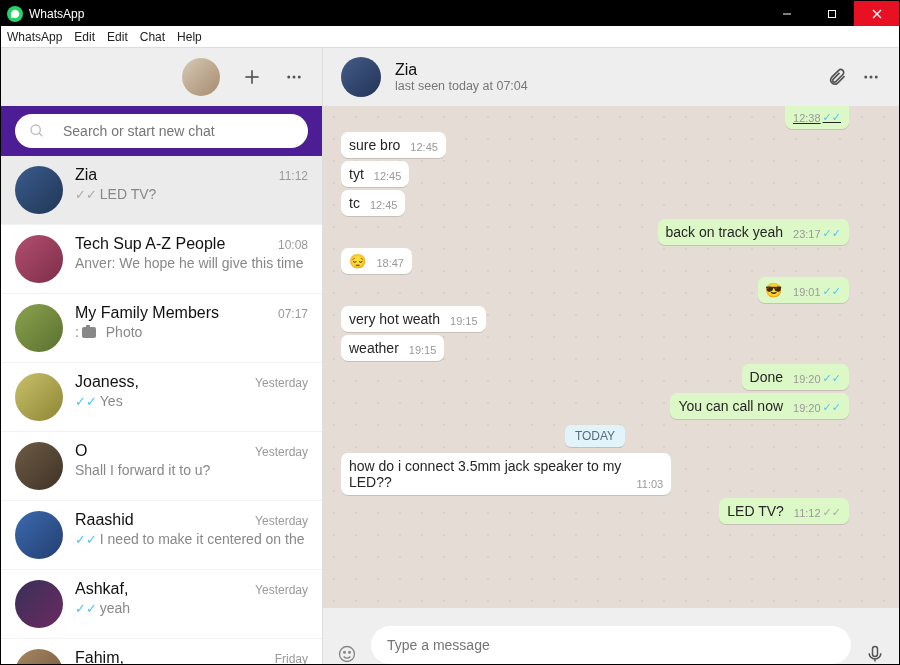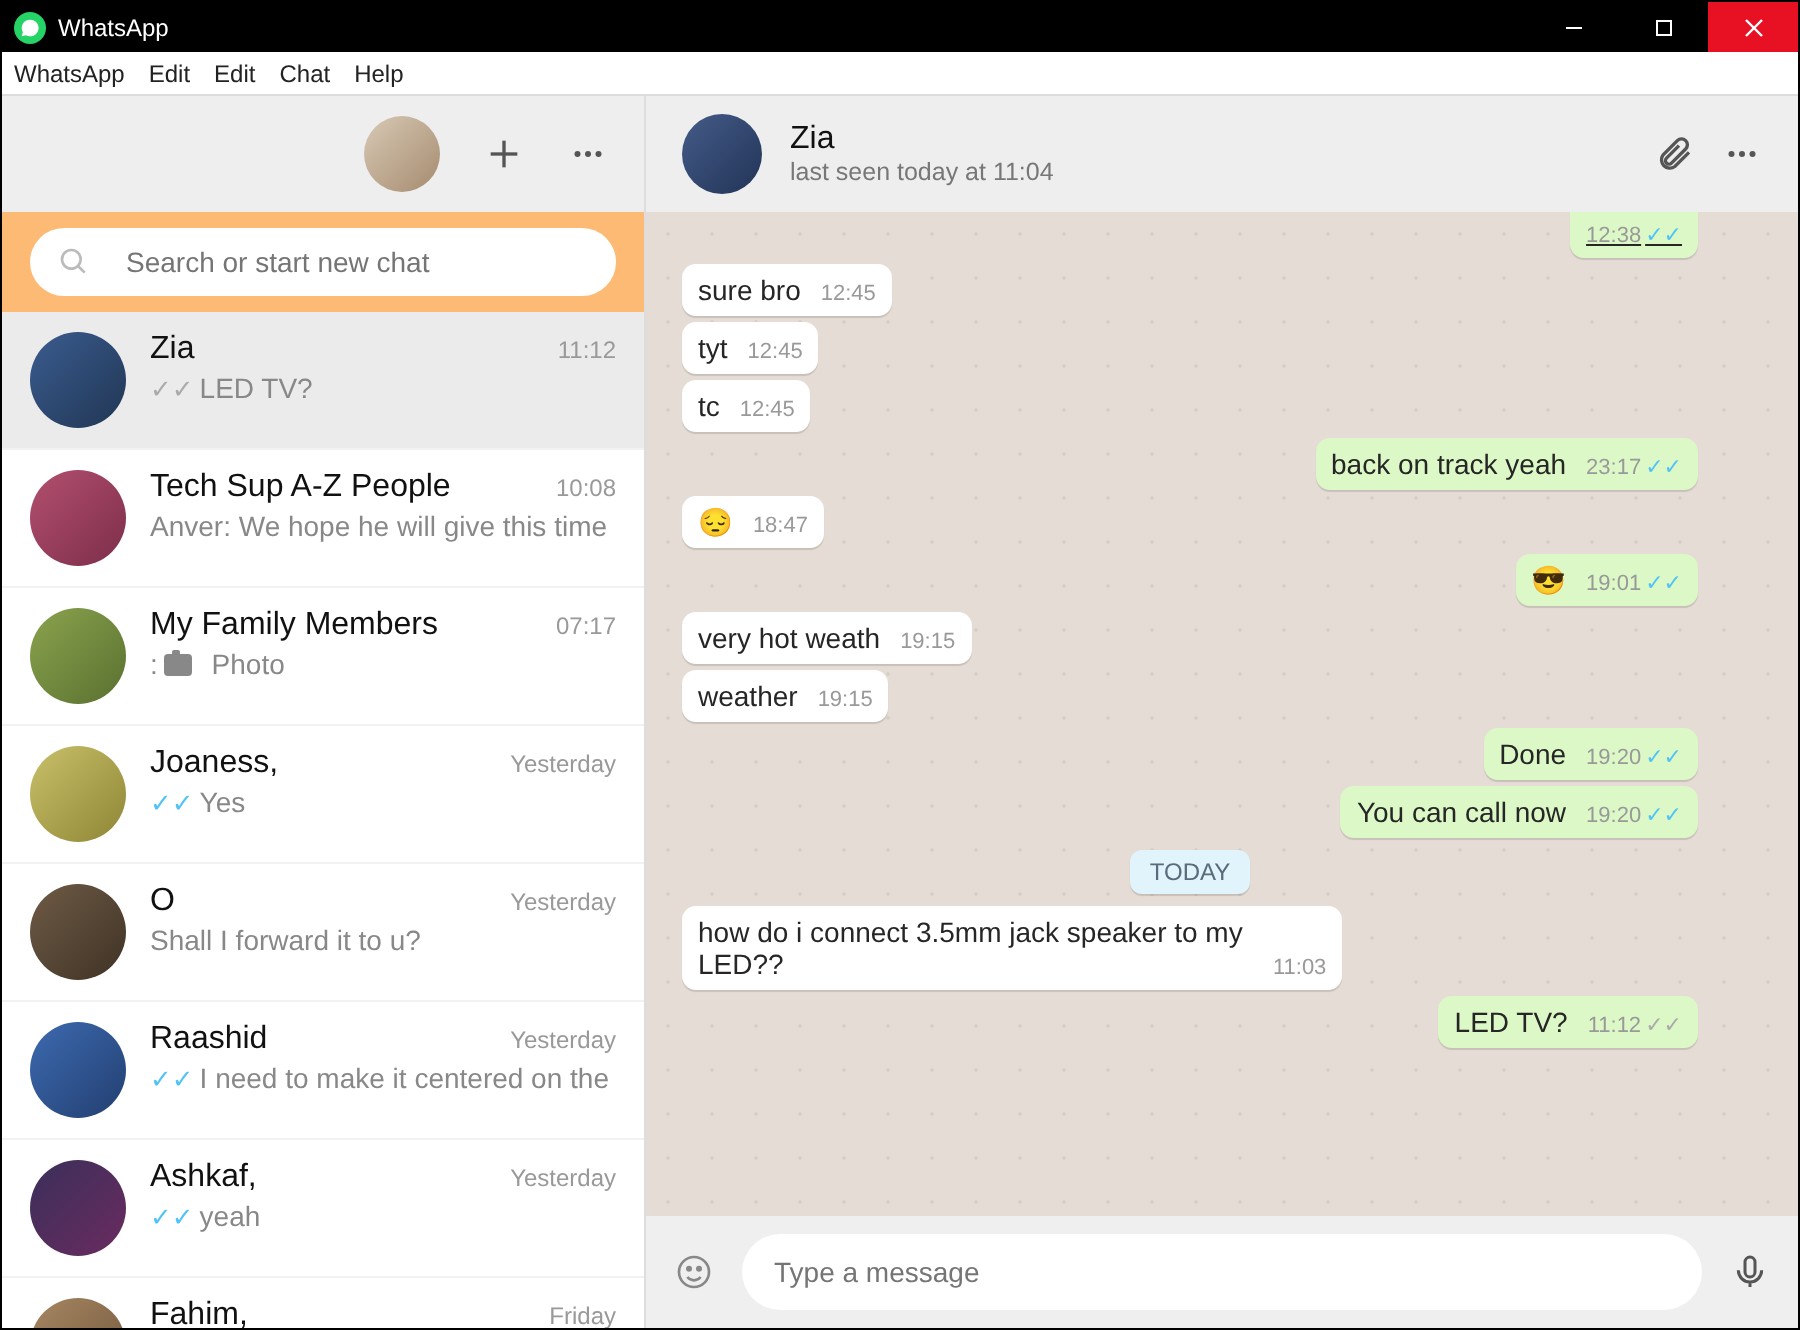--- a/index.html
+++ b/index.html
@@ -238,7 +238,7 @@
         <div class="avatar av-0"></div>
         <div class="chat-header-info">
           <div class="chat-header-name">Zia</div>
-          <div class="chat-header-status">last seen today at 11:04</div>
+          <div class="chat-header-status">last seen today at 07:04</div>
         </div>
         <div class="icon-btn">
           <svg width="20" height="20" viewBox="0 0 24 24" fill="none" stroke="#555" stroke-width="2">

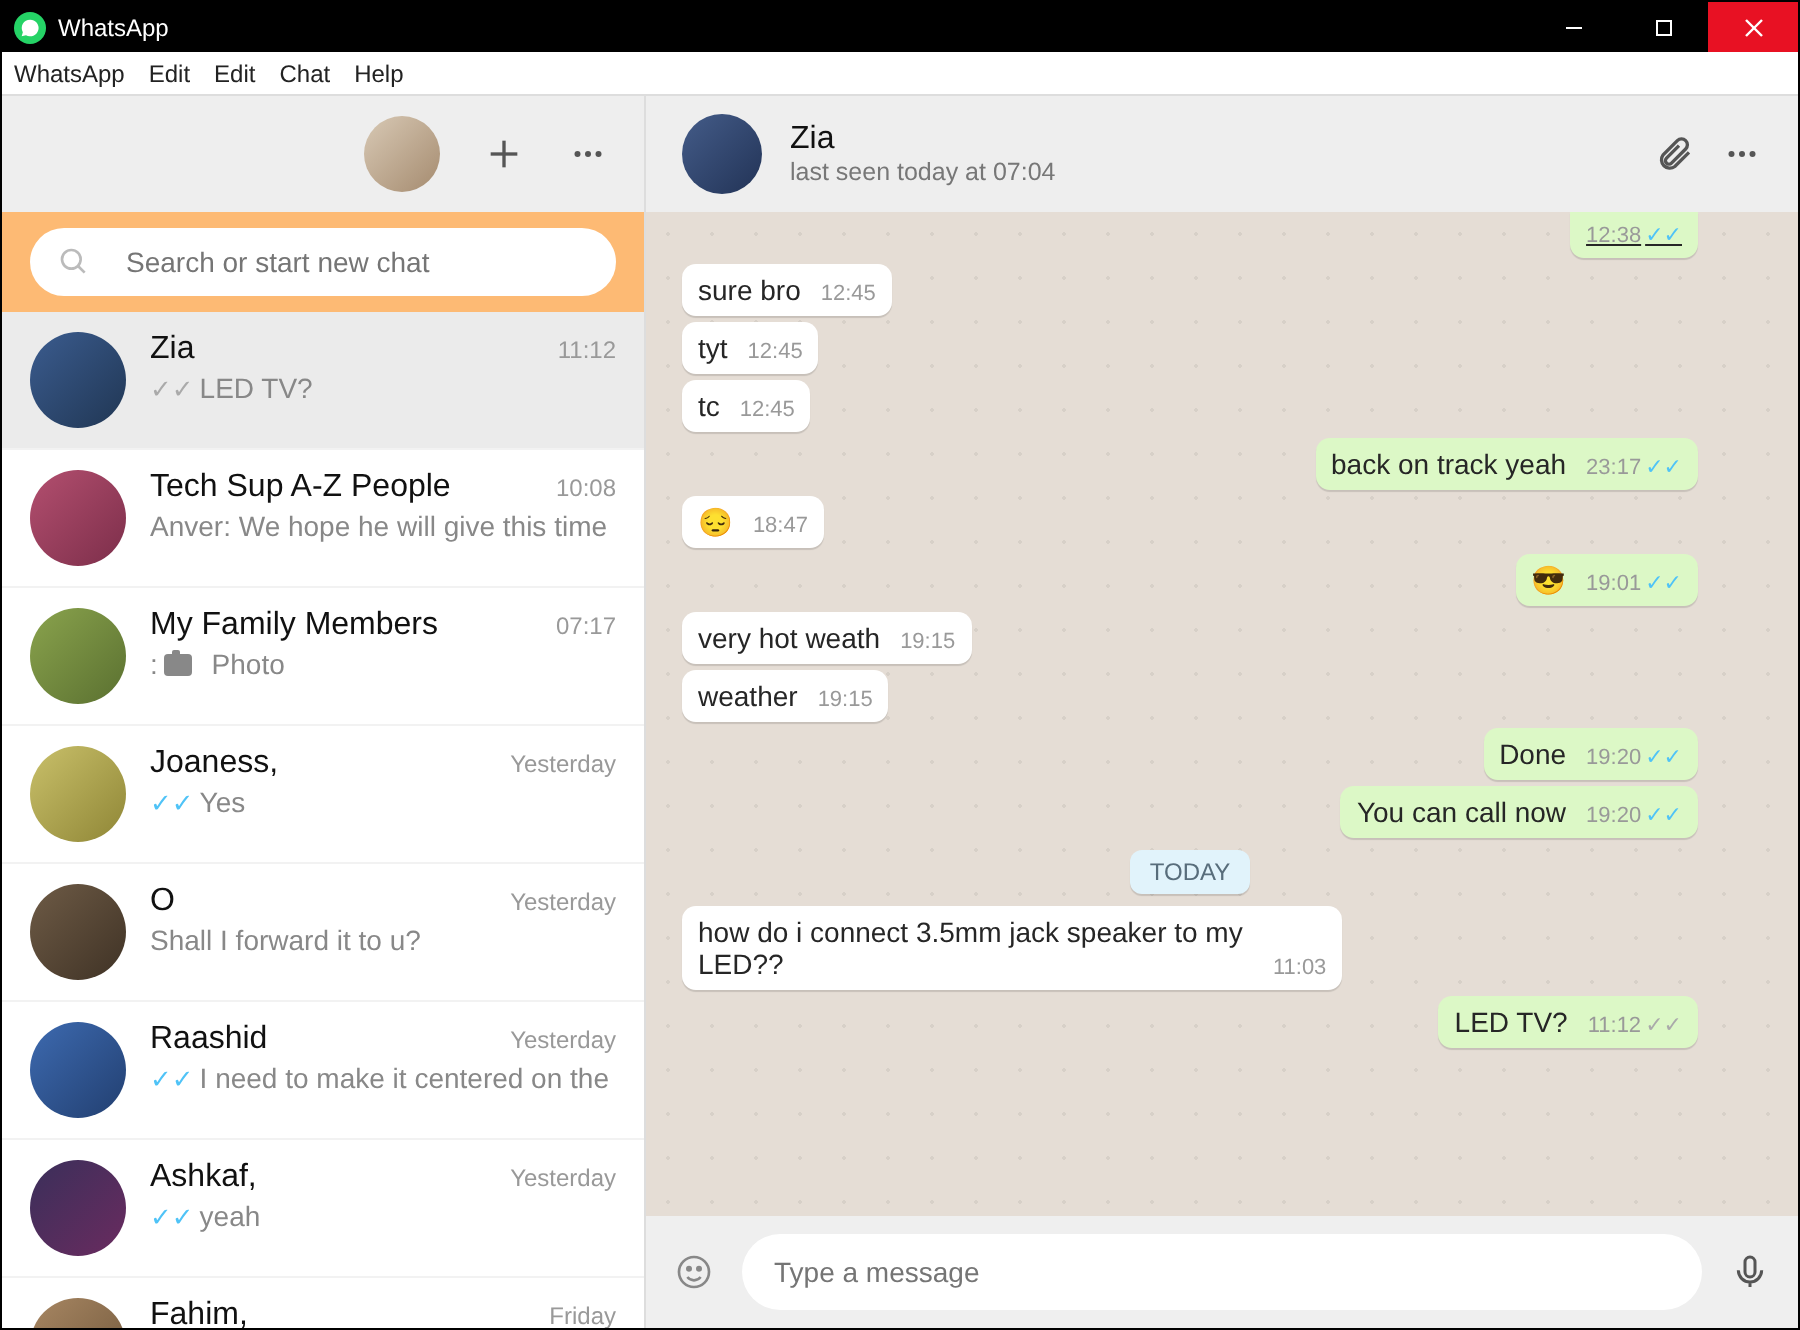--- a/index.html
+++ b/index.html
@@ -22,7 +22,7 @@
 .sidebar-header { height: 58px; background: #eee; display: flex; align-items: center; justify-content: flex-end; gap: 22px; padding: 0 18px; }
 .avatar { width: 38px; height: 38px; border-radius: 50%; background: #ccc; display: flex; align-items: center; justify-content: center; overflow: hidden; font-size: 16px; }
 .icon-btn { width: 20px; height: 20px; display: flex; align-items: center; justify-content: center; color: #555; cursor: pointer; }
-.searchbar { padding: 8px 14px; background: #fdba74; }
+.searchbar { padding: 8px 14px; background: #4c1d95; }
 .searchbox { height: 34px; background: #fff; border-radius: 17px; display: flex; align-items: center; padding: 0 14px; gap: 18px; }
 .searchbox input { border: none; outline: none; font-size: 14px; flex: 1; color: #555; }
 .chat-list { flex: 1; overflow: hidden; }

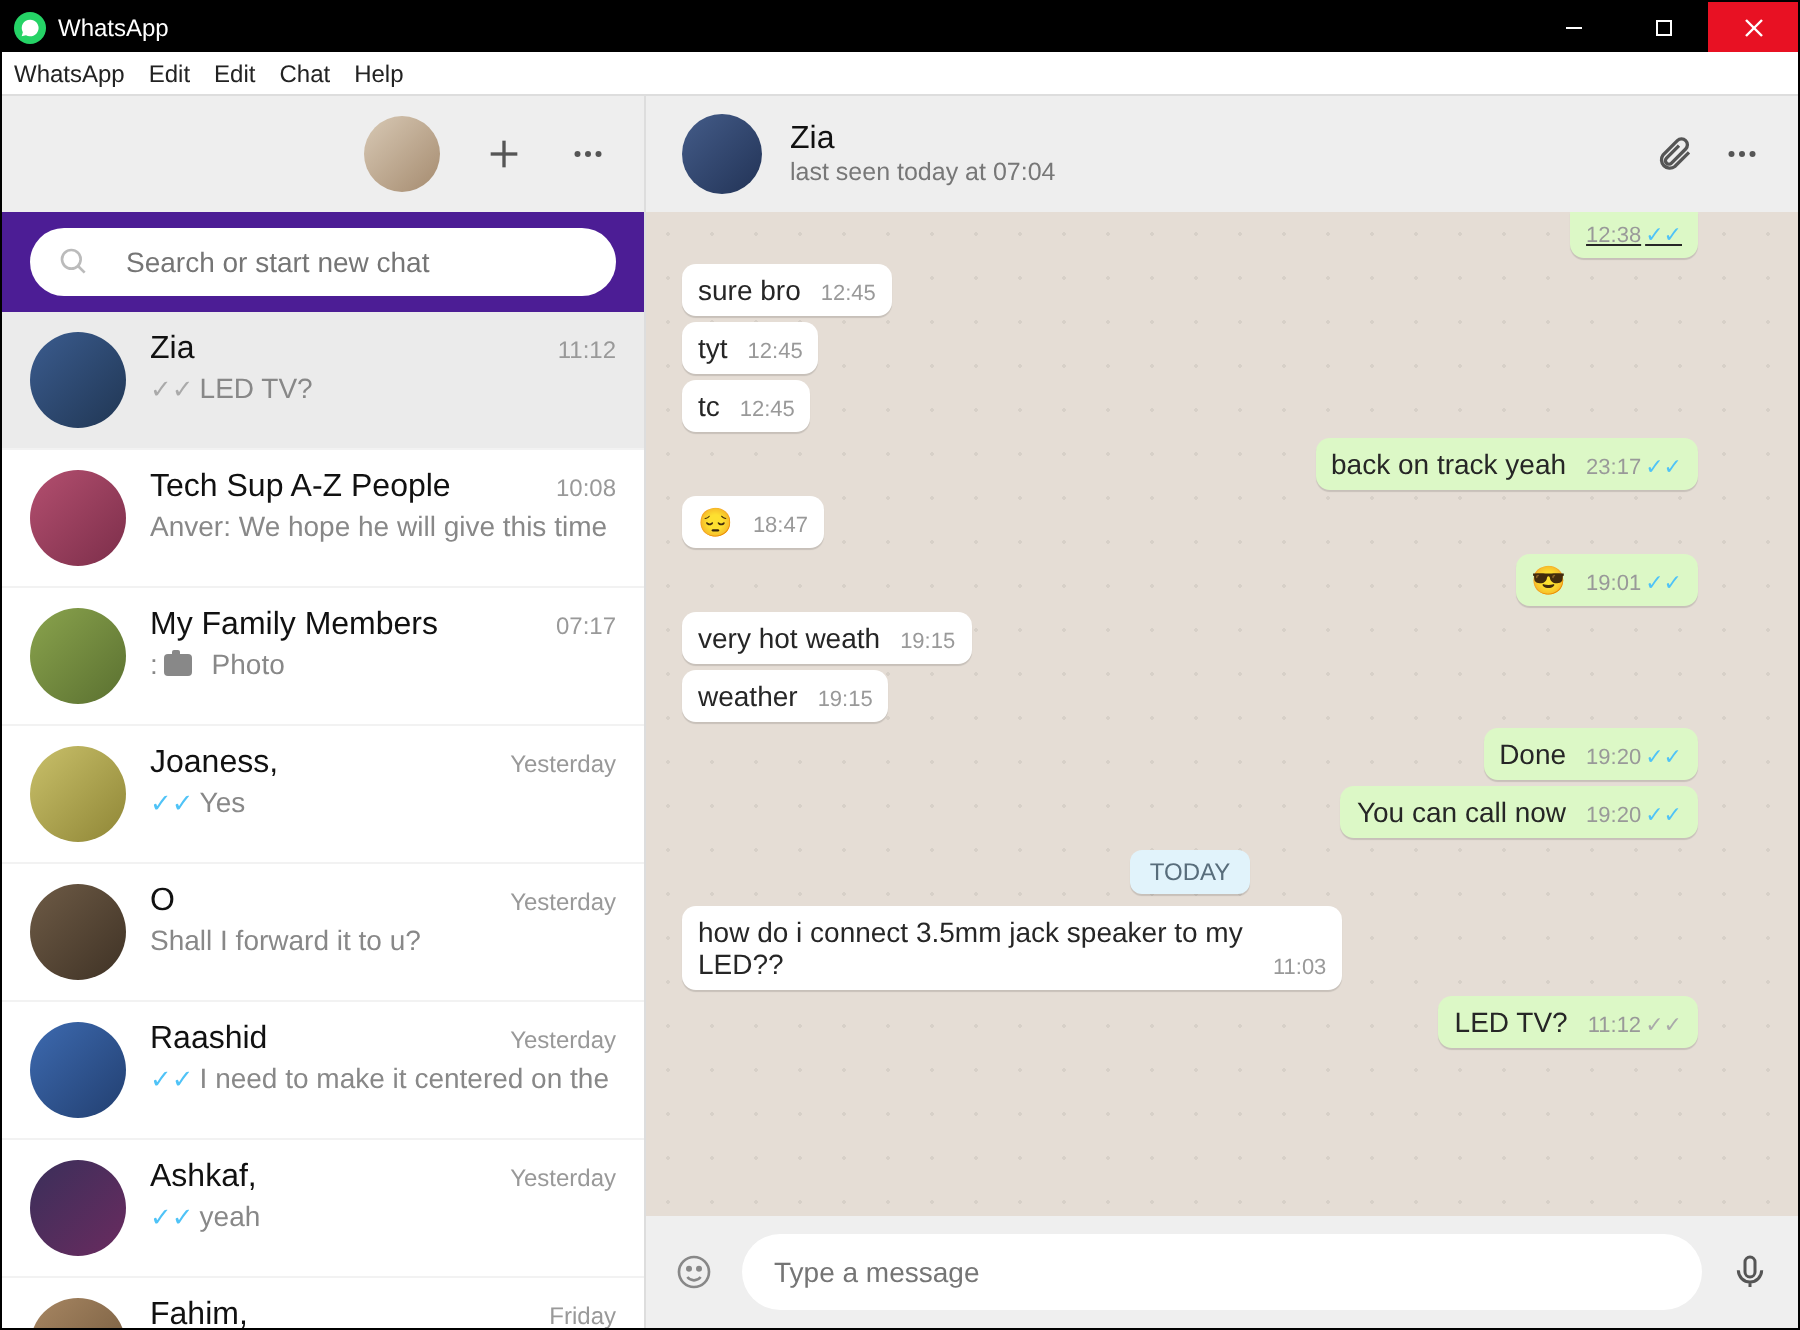--- a/index.html
+++ b/index.html
@@ -56,7 +56,7 @@
 .bubble .meta .dblcheck { font-size: 11px; }
 .day-sep { display: flex; justify-content: center; margin: 6px 0; position: relative; z-index:1; }
 .day-badge { background: #e1f3fb; color: #586d7b; font-size: 12px; padding: 4px 10px; border-radius: 6px; box-shadow: 0 1px 0.5px rgba(0,0,0,.13); }
-.composer { height: 56px; background: #efefef; display: flex; align-items: center; padding: 0 14px; gap: 14px; }
+.composer { height: 56px; background: #efefef; display: flex; align-items: flex-end; padding: 0 14px; gap: 14px; }
 .composer input { flex: 1; height: 38px; border: none; border-radius: 19px; background: #fff; padding: 0 16px; font-size: 14px; outline: none; color: #555; }
 
 .av-0{background:linear-gradient(135deg,#3b5c8f,#203653);} 

